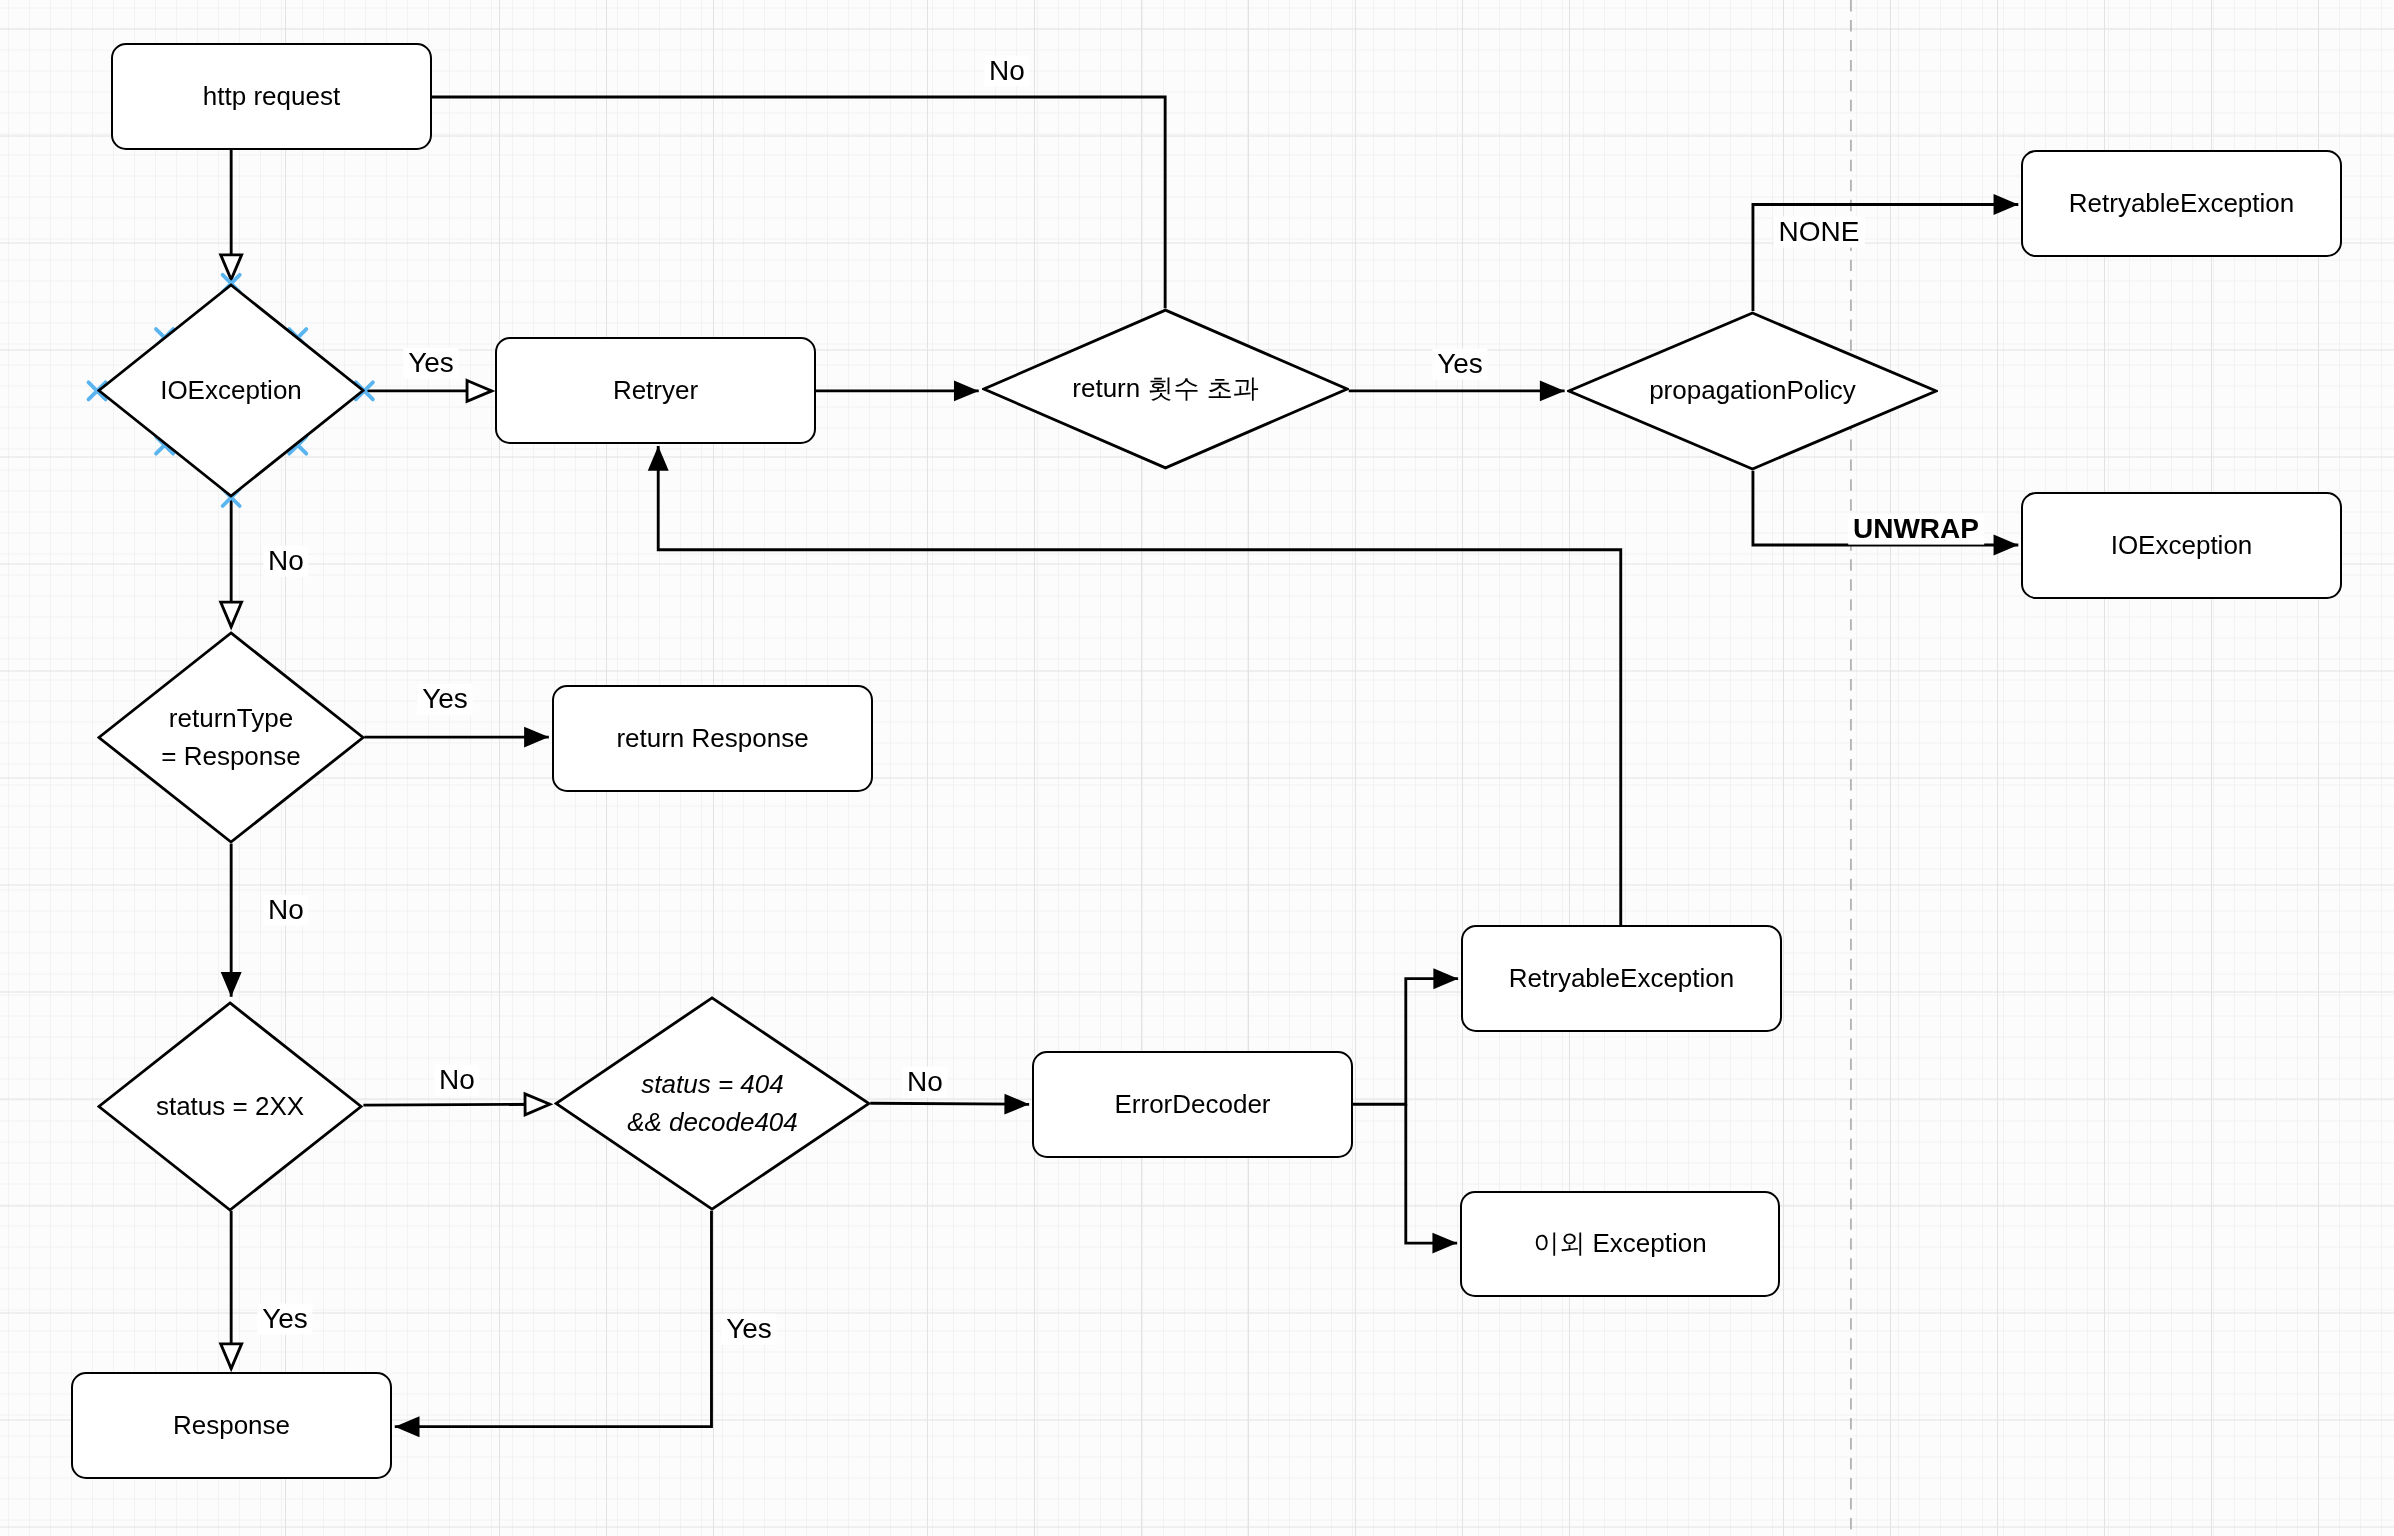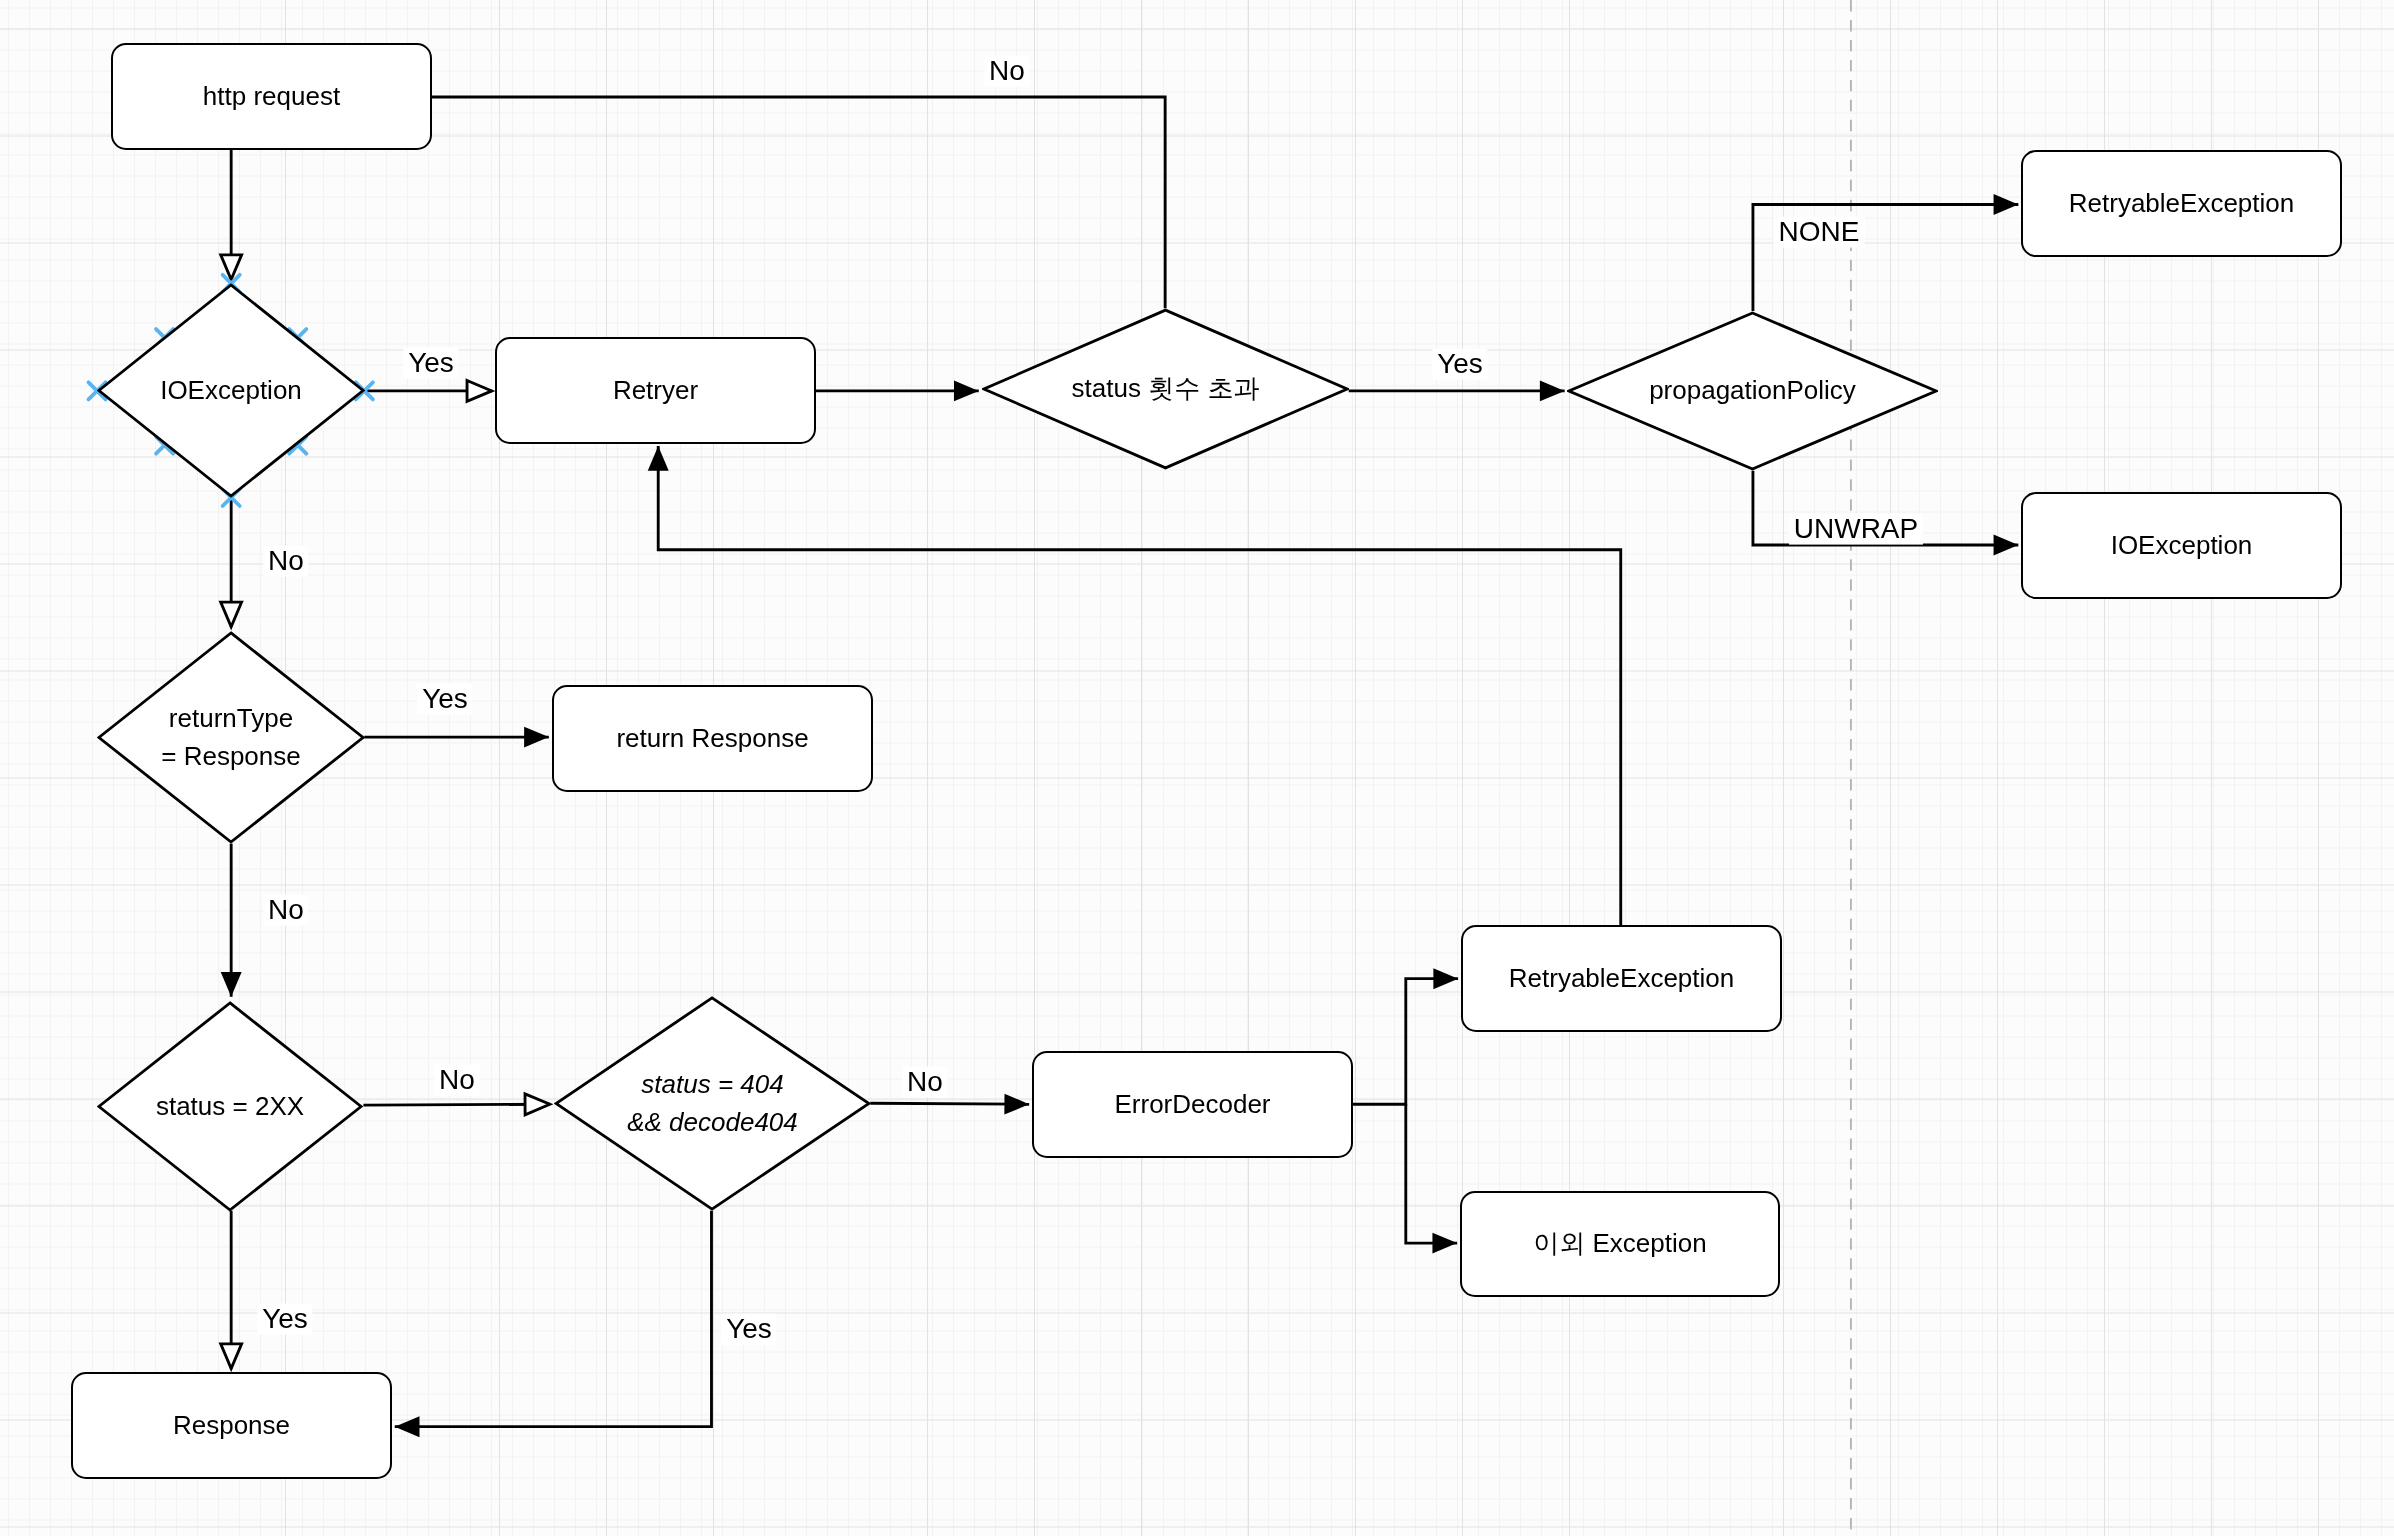--- a/index.html
+++ b/index.html
@@ -132,7 +132,7 @@
     <svg width="367" height="162" viewBox="0 0 386 170">
       <polygon points="193,2 384,85 193,168 2,85" fill="#fff" stroke="#000" stroke-width="3"></polygon>
     </svg>
-    <span class="dlabel">status 횟수 초과</span>
+    <span class="dlabel">return 횟수 초과</span>
   </div>
 
   <div class="diamond" style="left:1567px;top:311px;width:371px;height:160px;">

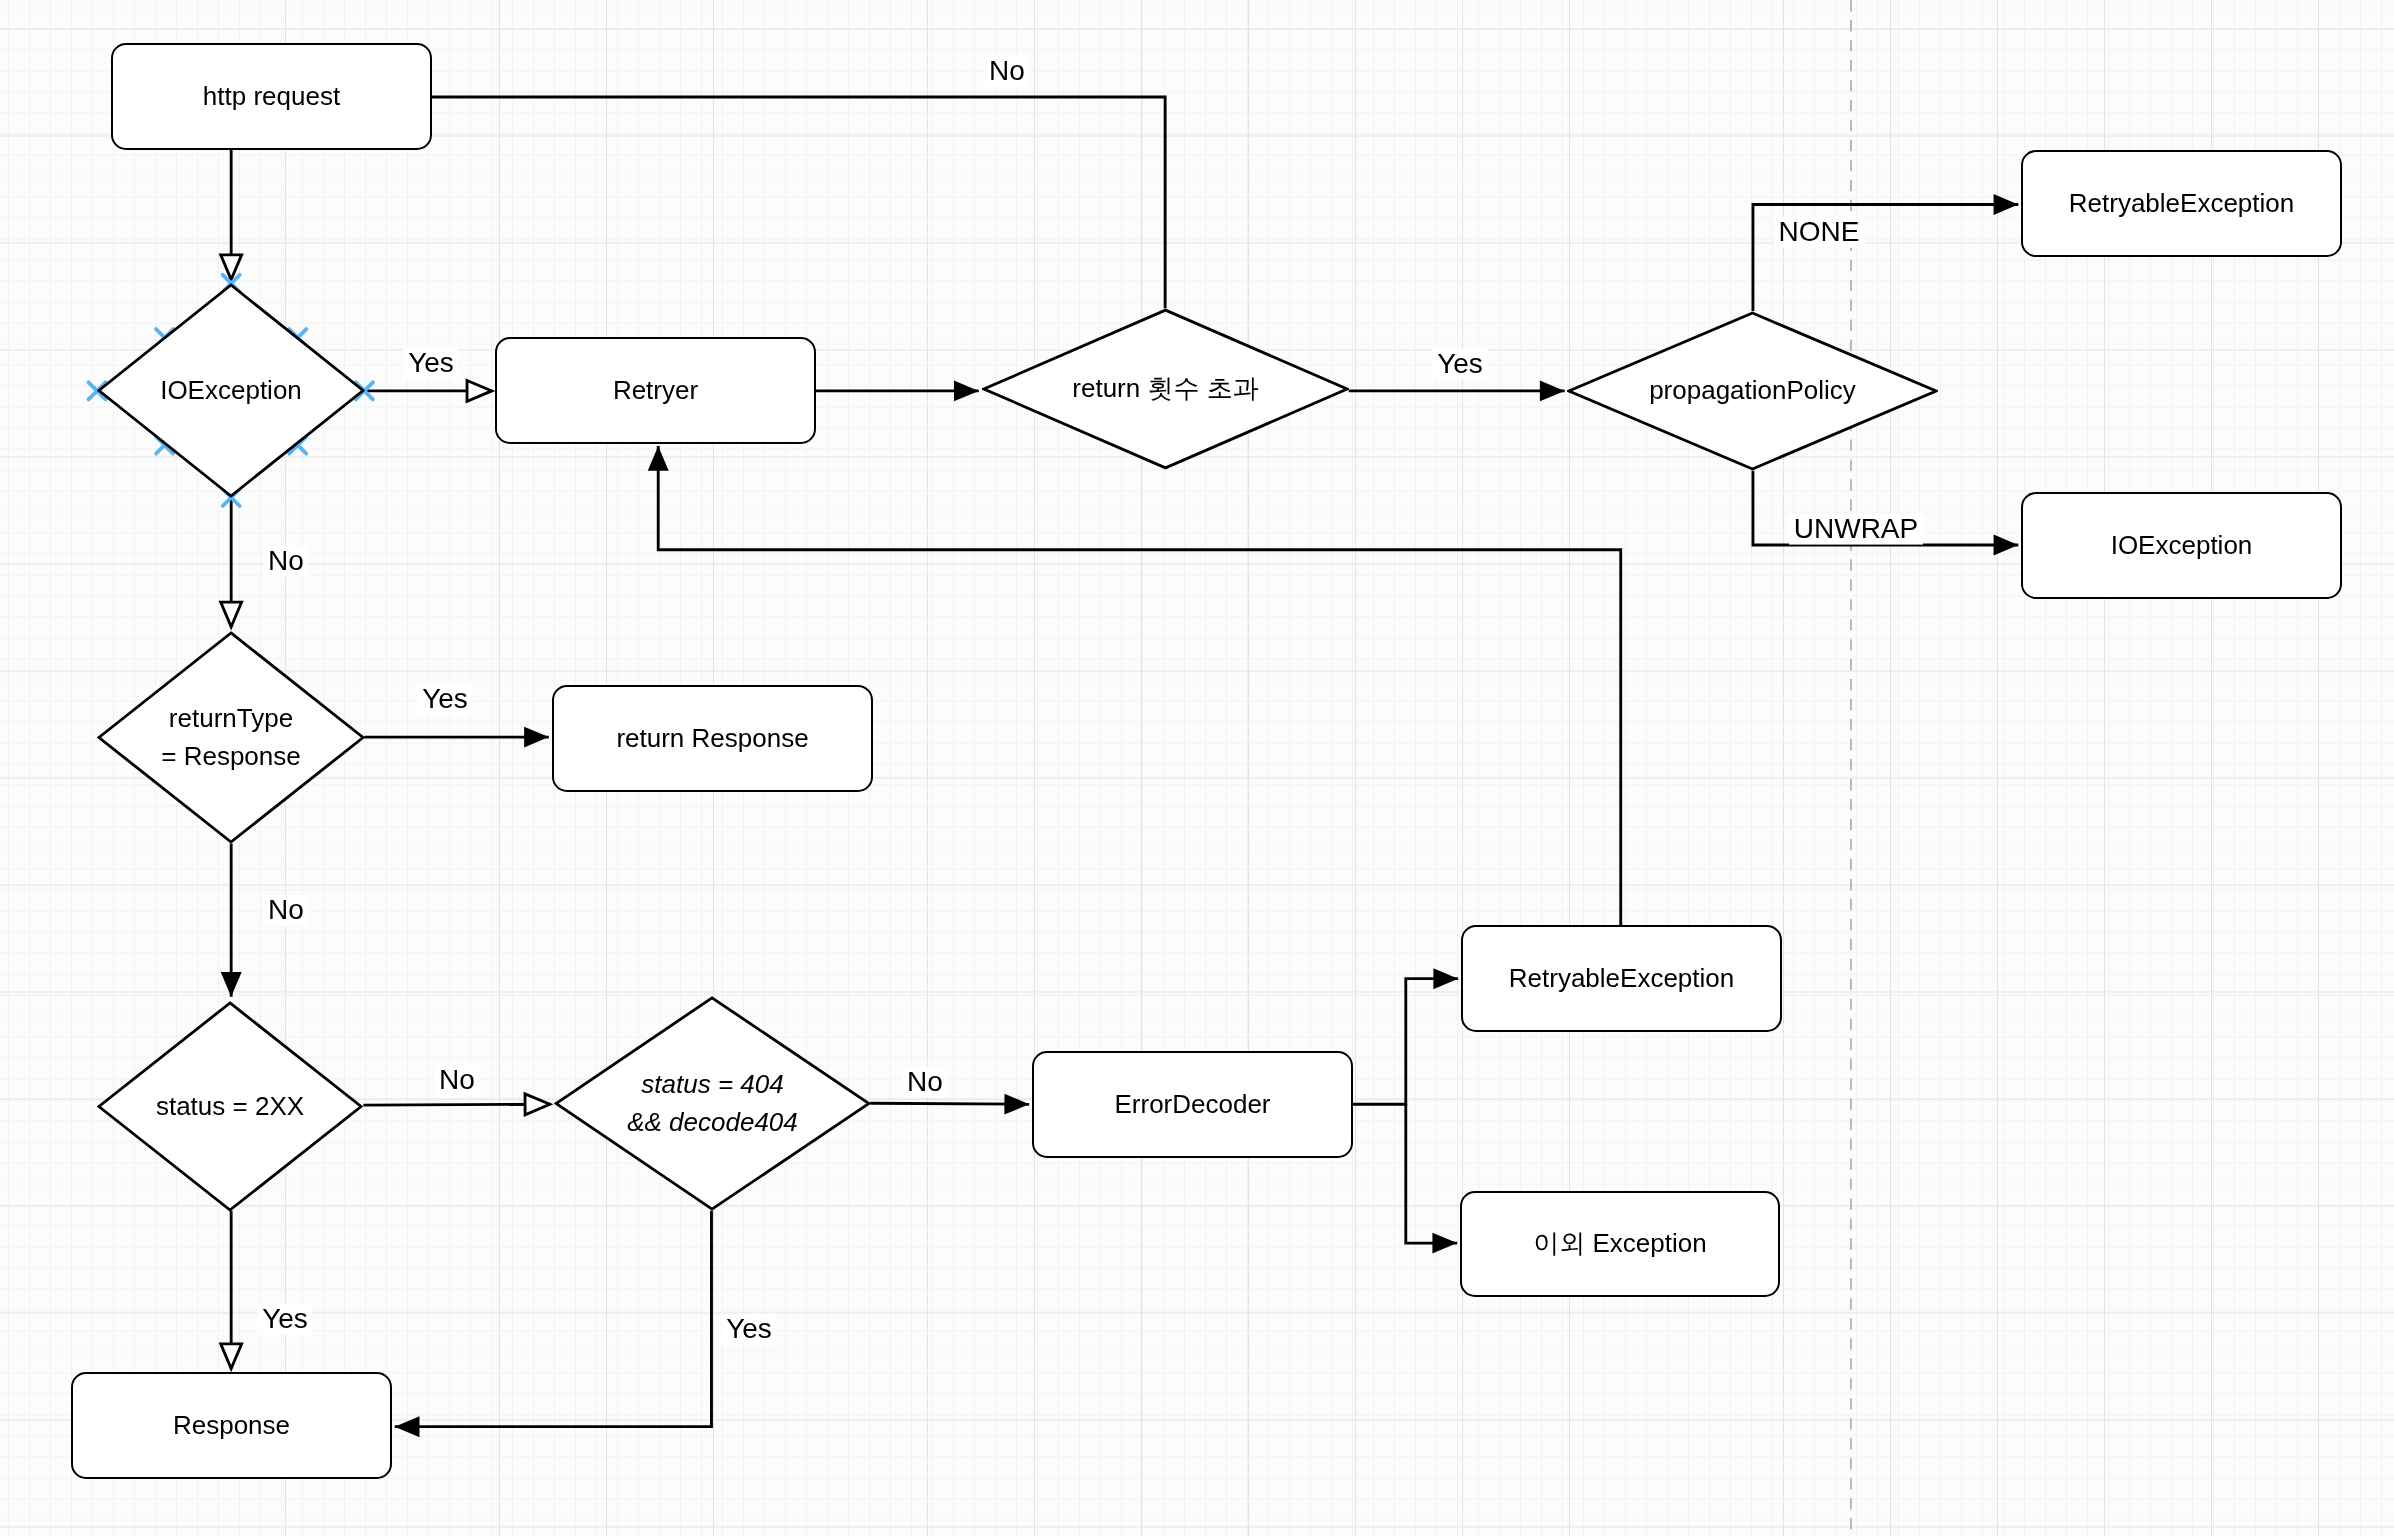--- a/index.html
+++ b/index.html
@@ -170,7 +170,7 @@
   <span class="elabel" style="left:1007px;top:71px;">No</span>
   <span class="elabel" style="left:1460px;top:364px;">Yes</span>
   <span class="elabel" style="left:1819px;top:232px;">NONE</span>
-  <span class="elabel" style="left:1856px;top:529px;">UNWRAP</span>
+  <span class="elabel" style="left:1916px;top:529px;font-weight:bold;">UNWRAP</span>
   <span class="elabel" style="left:445px;top:699px;">Yes</span>
   <span class="elabel" style="left:286px;top:910px;">No</span>
   <span class="elabel" style="left:457px;top:1080px;">No</span>

